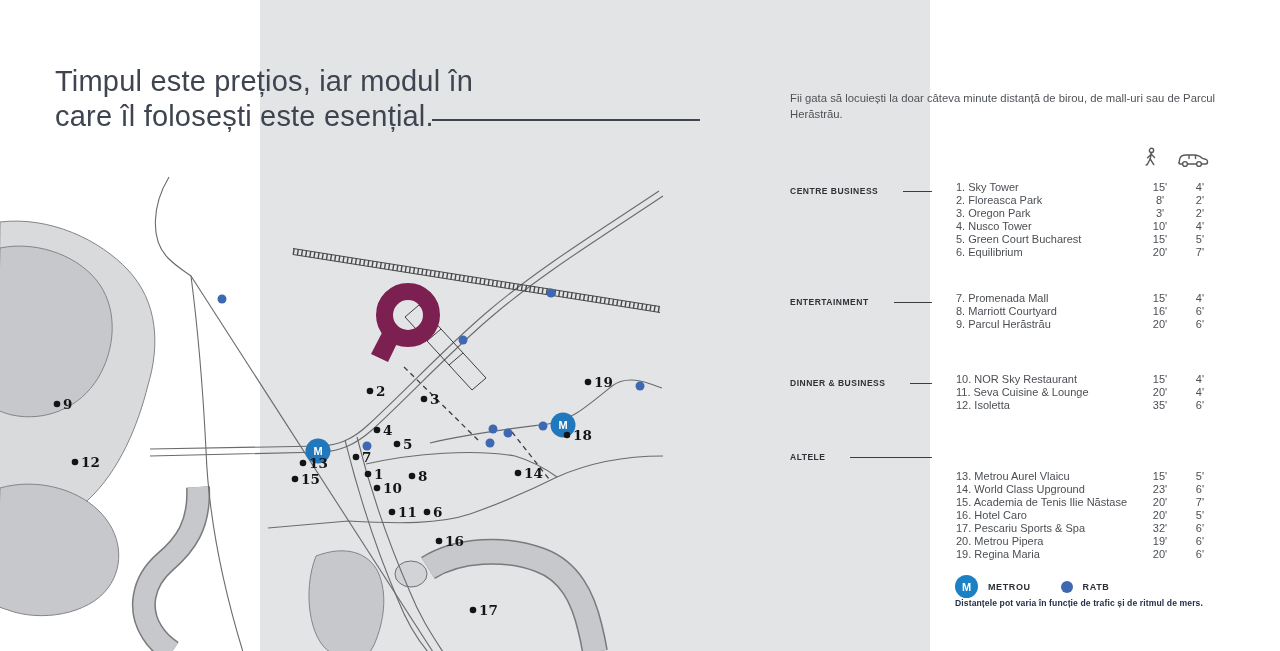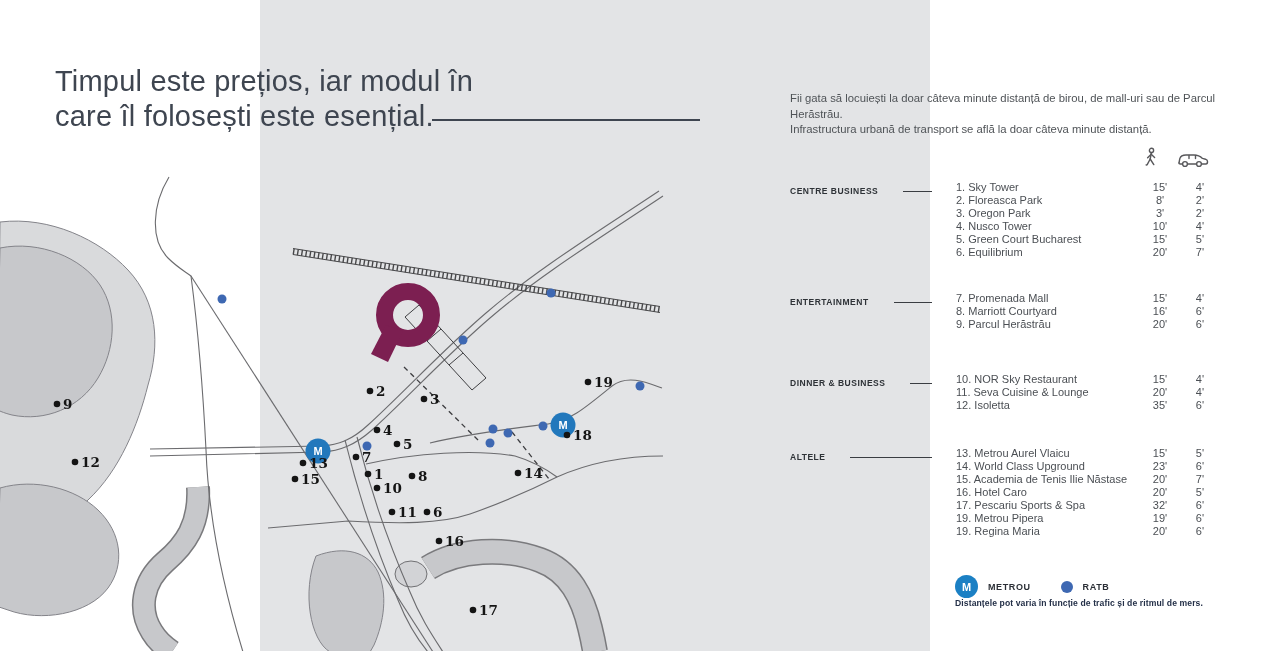--- a/index.html
+++ b/index.html
@@ -172,7 +172,6 @@
 
 <div class="intro">
   <div>Fii gata să locuiești la doar câteva minute distanță de birou, de mall-uri sau de Parcul Herăstrău.</div>
-  <div>Infrastructura urbană de transport se află la doar câteva minute distanță.</div>
 </div>
 
 <svg class="col-icons walk-ic" width="20" height="24" viewBox="0 0 20 24">

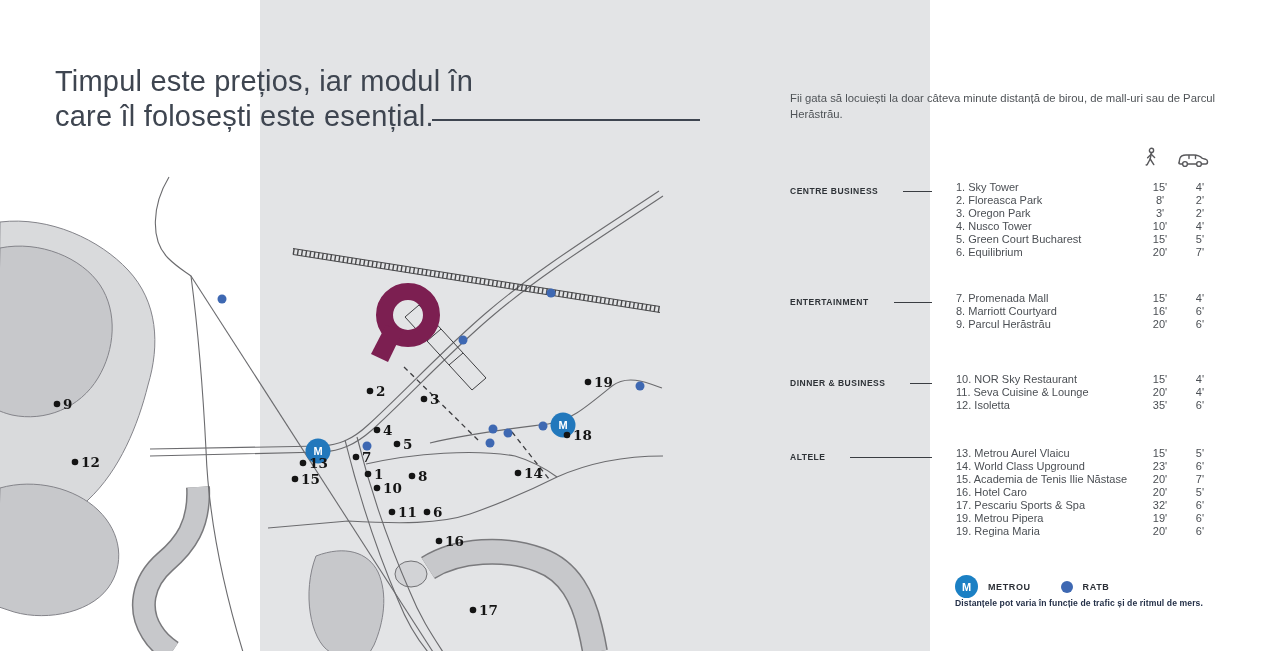--- a/index.html
+++ b/index.html
@@ -279,7 +279,7 @@
       <span class="cat-label">ALTELE</span>
       <span class="cat-line"></span>
     </div>
-    <div class="poi-group" style="top: 447px;">
+    <div class="poi-group" style="top: 470px;">
       <div class="poi-row">
         <span class="poi-name">13. Metrou Aurel Vlaicu</span>
         <span class="poi-walk">15'</span>

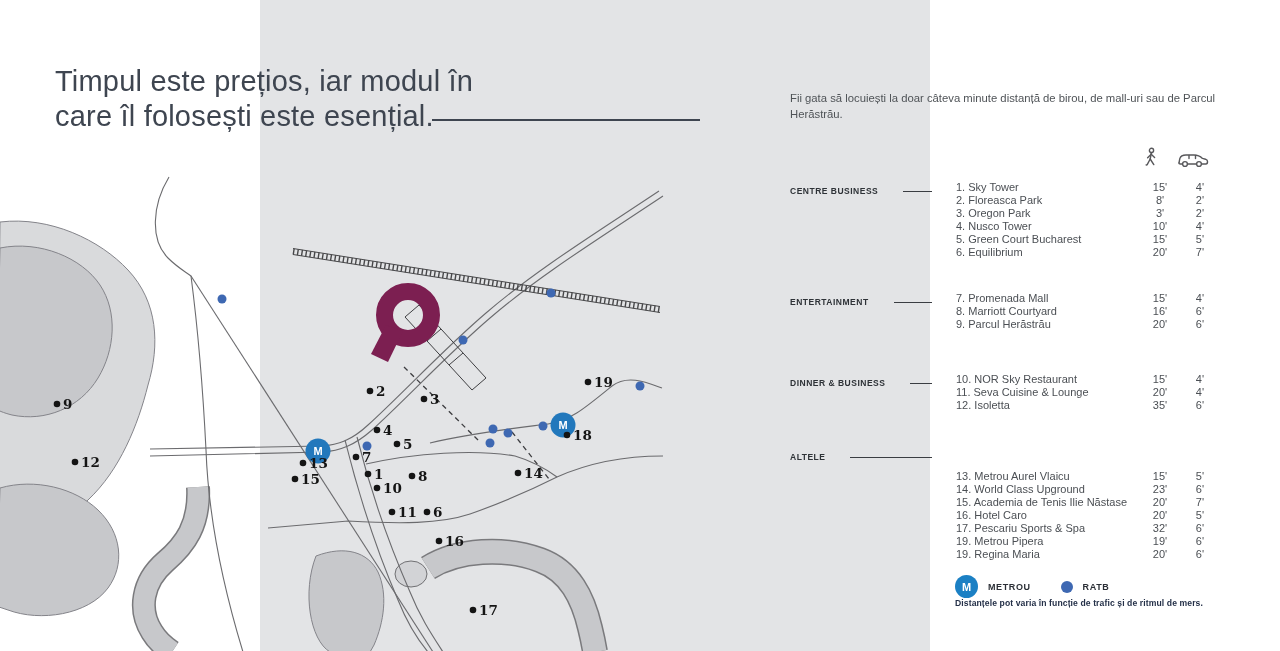--- a/index.html
+++ b/index.html
@@ -306,7 +306,7 @@
         <span class="poi-drive">6'</span>
       </div>
       <div class="poi-row">
-        <span class="poi-name">19. Metrou Pipera</span>
+        <span class="poi-name">20. Metrou Pipera</span>
         <span class="poi-walk">19'</span>
         <span class="poi-drive">6'</span>
       </div>

